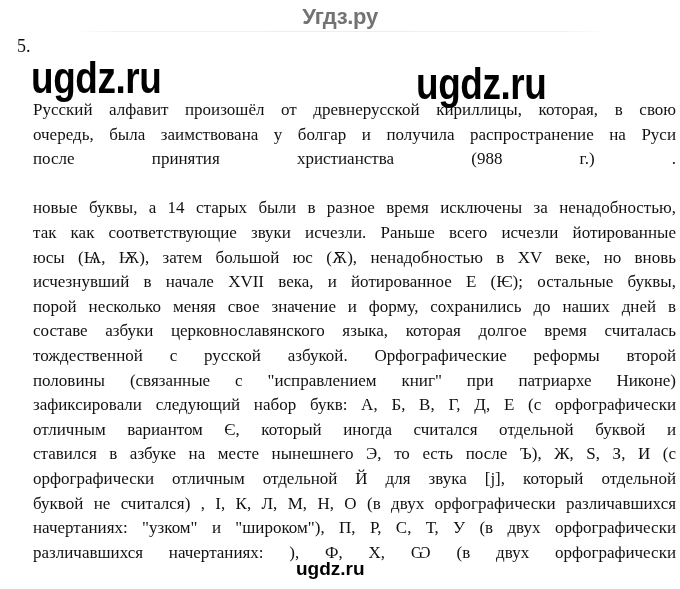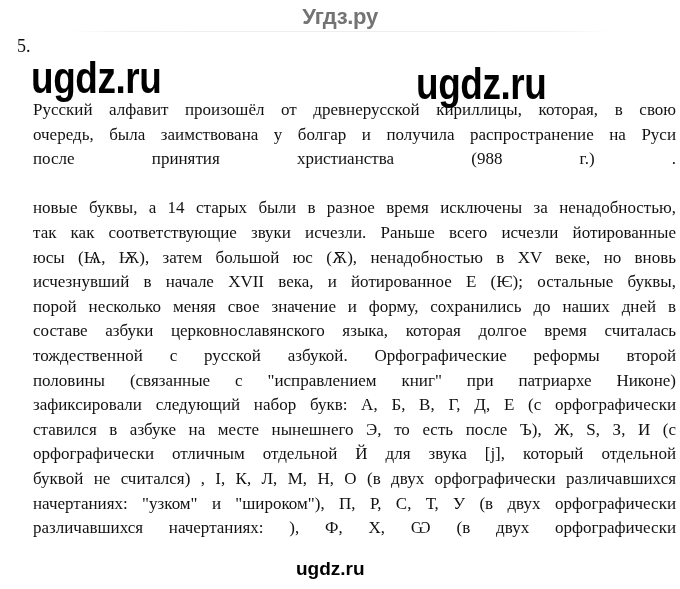--- a/index.html
+++ b/index.html
@@ -59,6 +59,7 @@
     <span class="line">тождественной с русской азбукой. Орфографические реформы второй</span>
     <span class="line">половины (связанные с "исправлением книг" при патриархе Никоне)</span>
     <span class="line">зафиксировали следующий набор букв: А, Б, В, Г, Д, Е (с орфографически</span>
+    <span class="line">отличным вариантом Є, который иногда считался отдельной буквой и</span>
     <span class="line">ставился в азбуке на месте нынешнего Э, то есть после Ъ), Ж, S, З, И (с</span>
     <span class="line">орфографически отличным отдельной Й для звука [j], который отдельной</span>
     <span class="line">буквой не считался) , І, К, Л, М, Н, О (в двух орфографически различавшихся</span>

